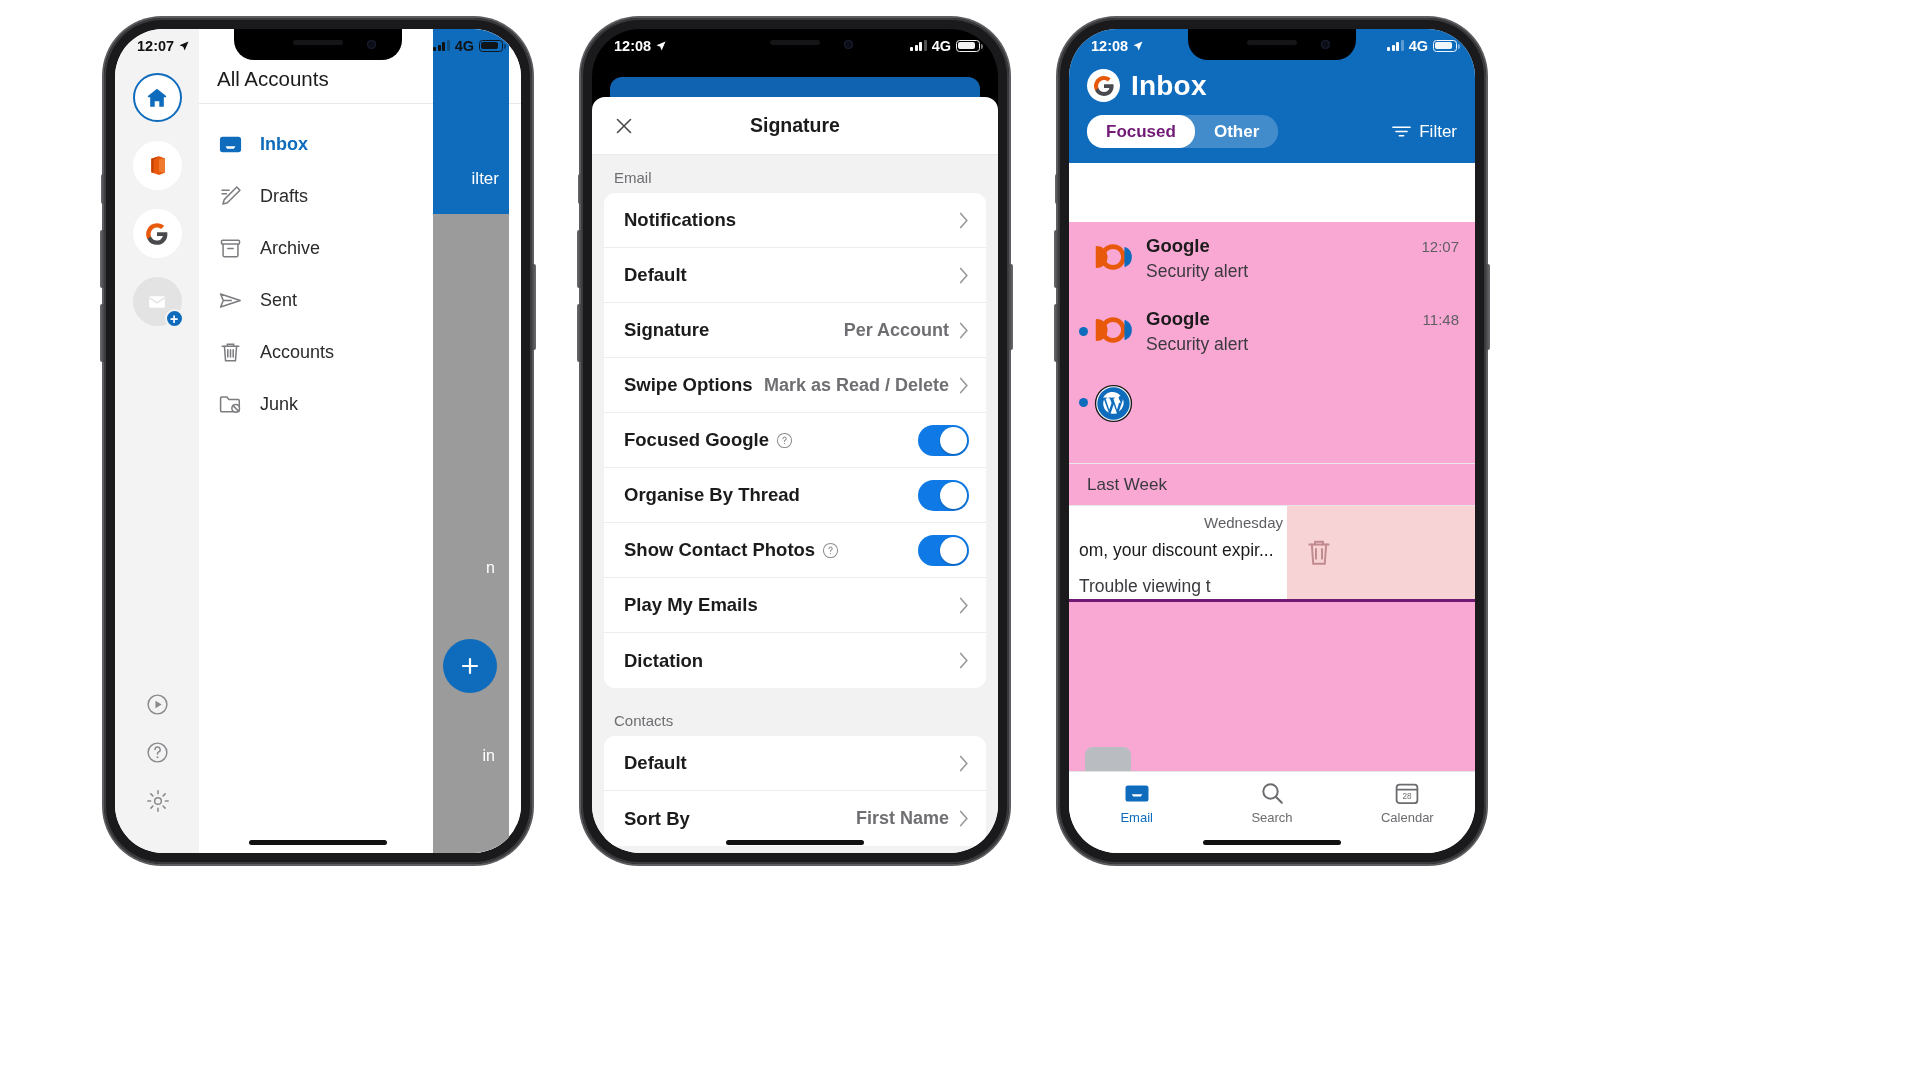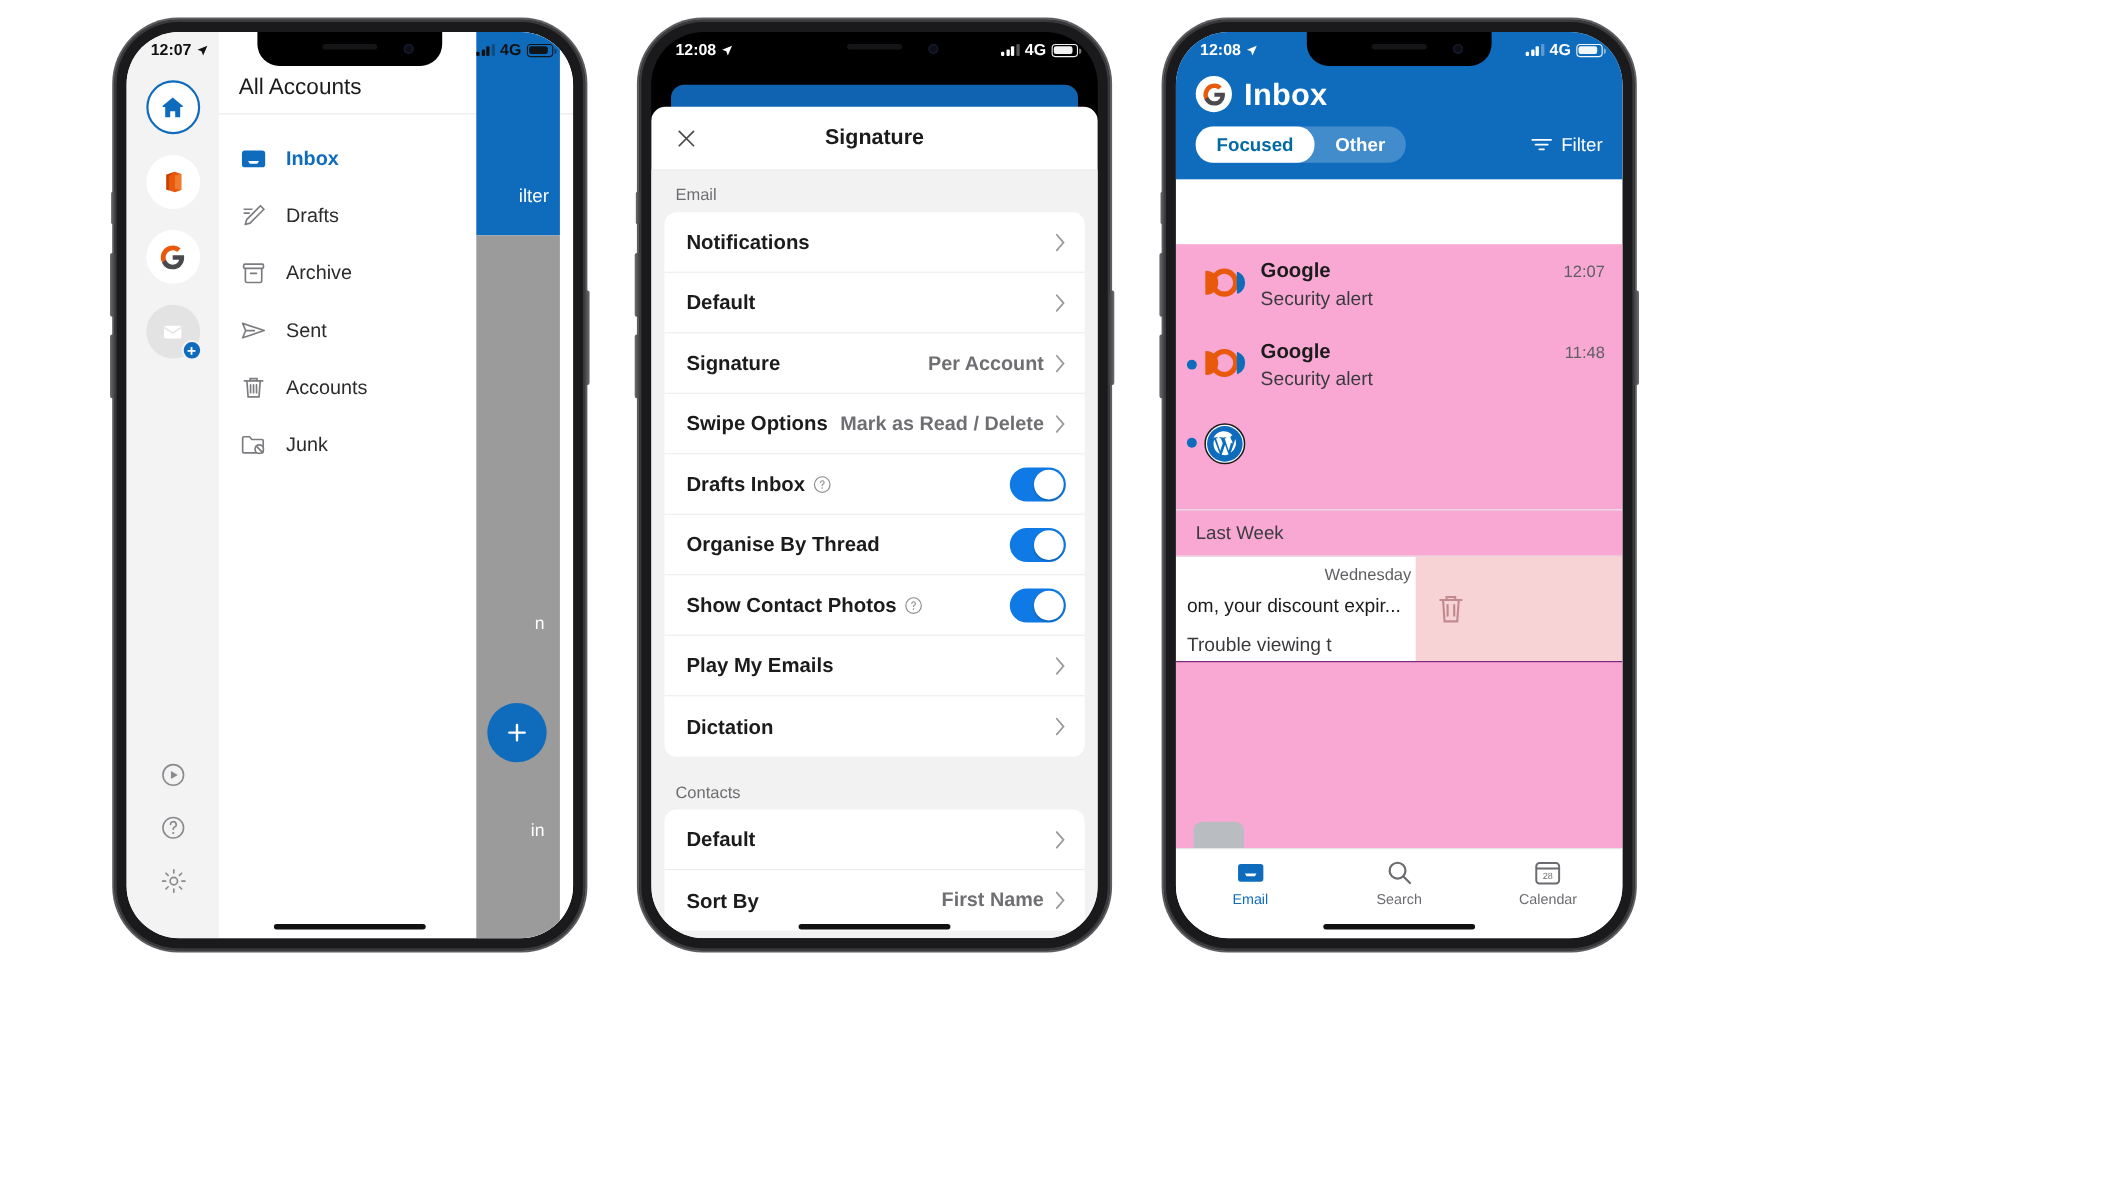--- a/index.html
+++ b/index.html
@@ -173,7 +173,7 @@
     padding:13px 18px 15px; }
   .pill-group { display:flex; background:rgba(255,255,255,.22); border-radius:16px; }
   .pill { padding:6.5px 19px; border-radius:16px; font-size:17px; font-weight:bold; color:#fff; }
-  .pill.on { background:#fff; color:#0369a1; }
+  .pill.on { background:#fff; color:#701a75; }
   .filter-btn { display:flex; align-items:center; gap:8px; font-size:17px; color:#fff; }
   .filter-ic { width:19px; height:15px; }
 

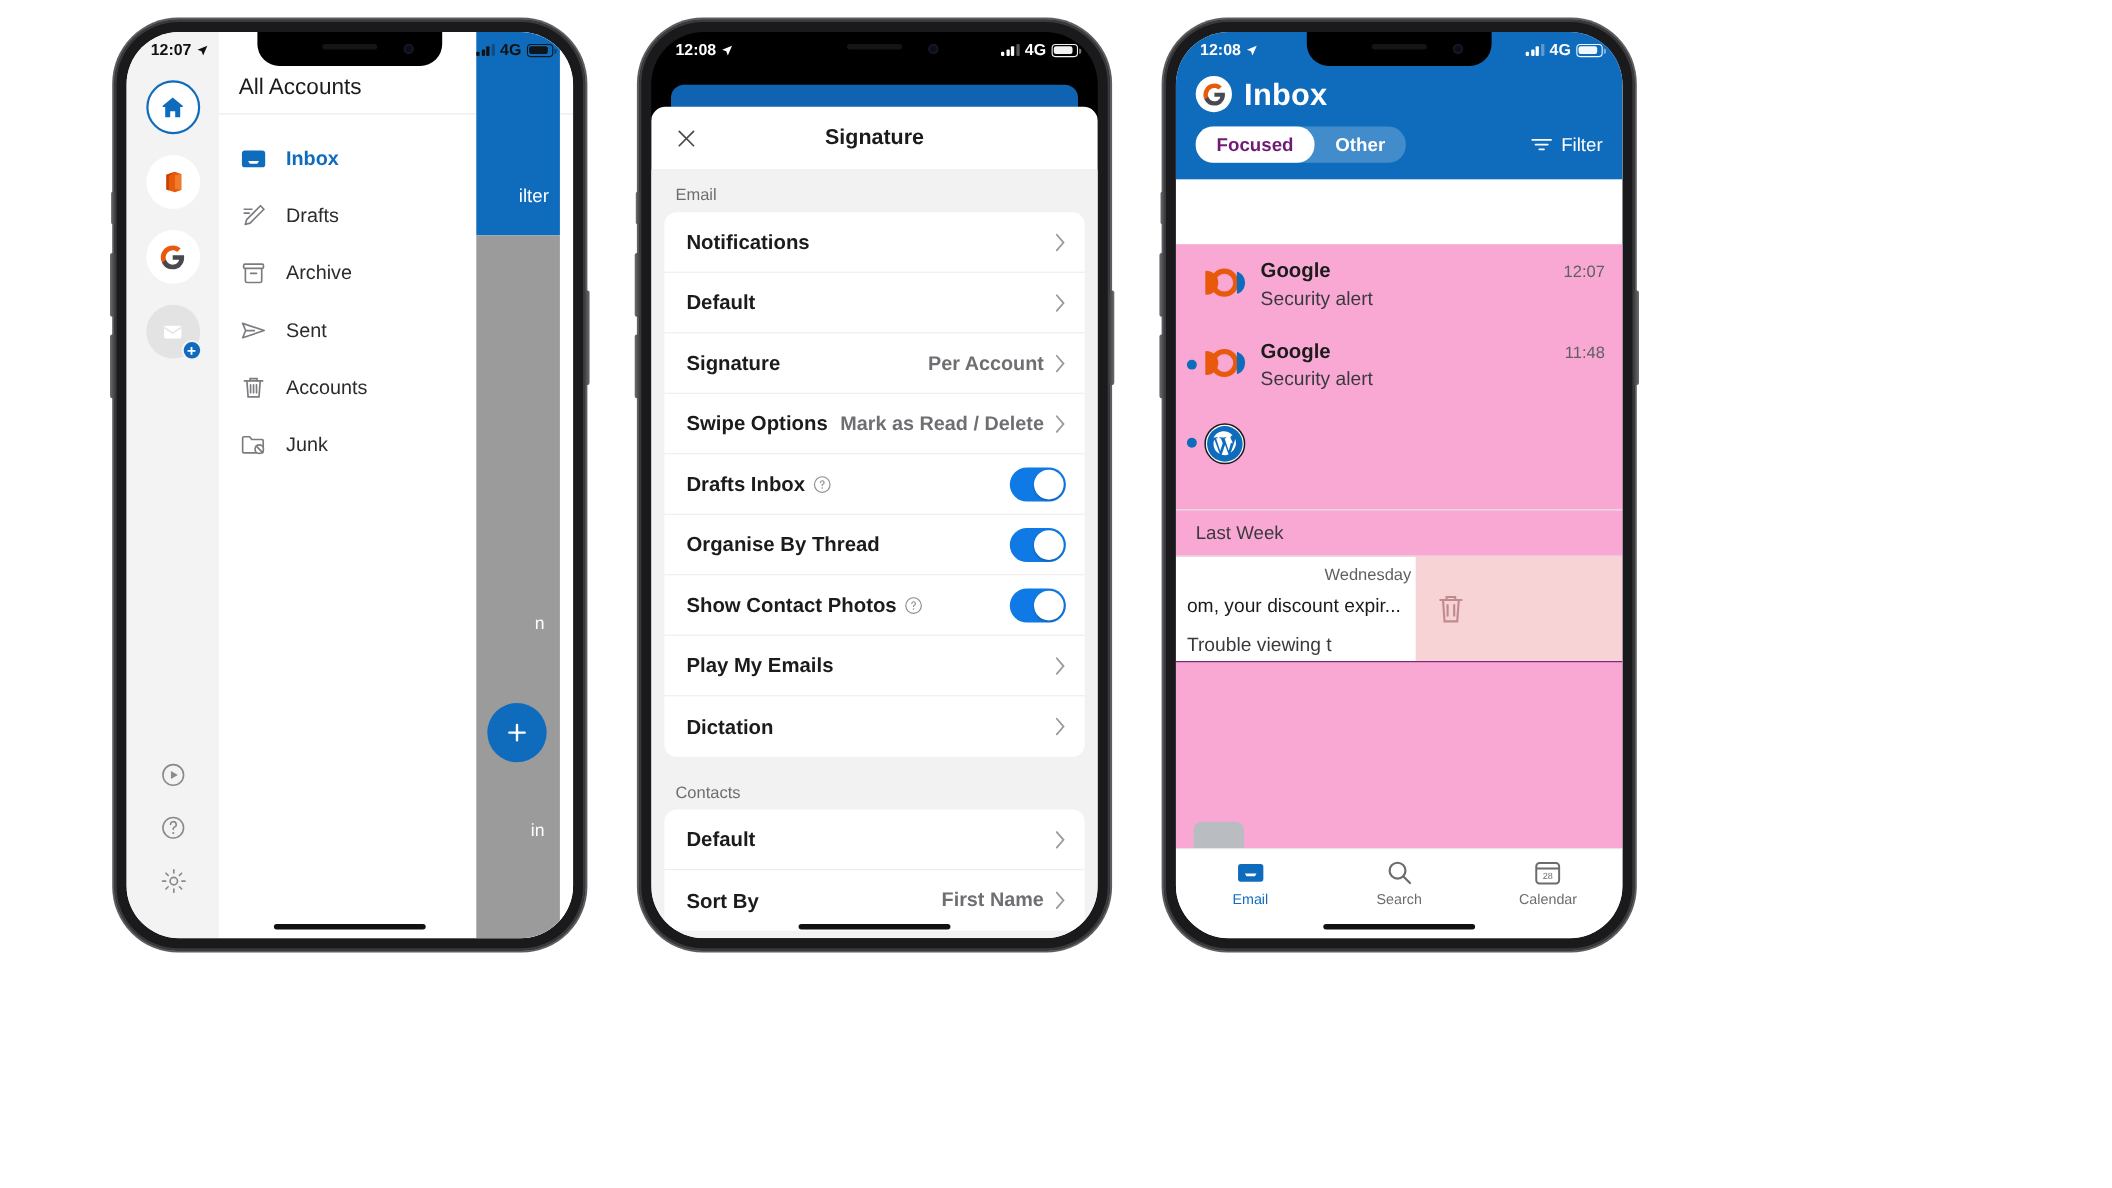--- a/index.html
+++ b/index.html
@@ -468,7 +468,7 @@
 
             <div class="srow">
               <span class="slabel">
-                <span>Drafts Inbox</span>
+                <span>Focused Google</span>
                 <svg class="qmark" viewBox="0 0 24 24" fill="none" stroke="#8e8e92" stroke-width="1.5">
                     <circle cx="12" cy="12" r="10"></circle>
                     <path d="M9.8 9.4a2.3 2.3 0 1 1 3 2.2c-.6.25-.8.7-.8 1.3v.3" stroke-linecap="round"></path>

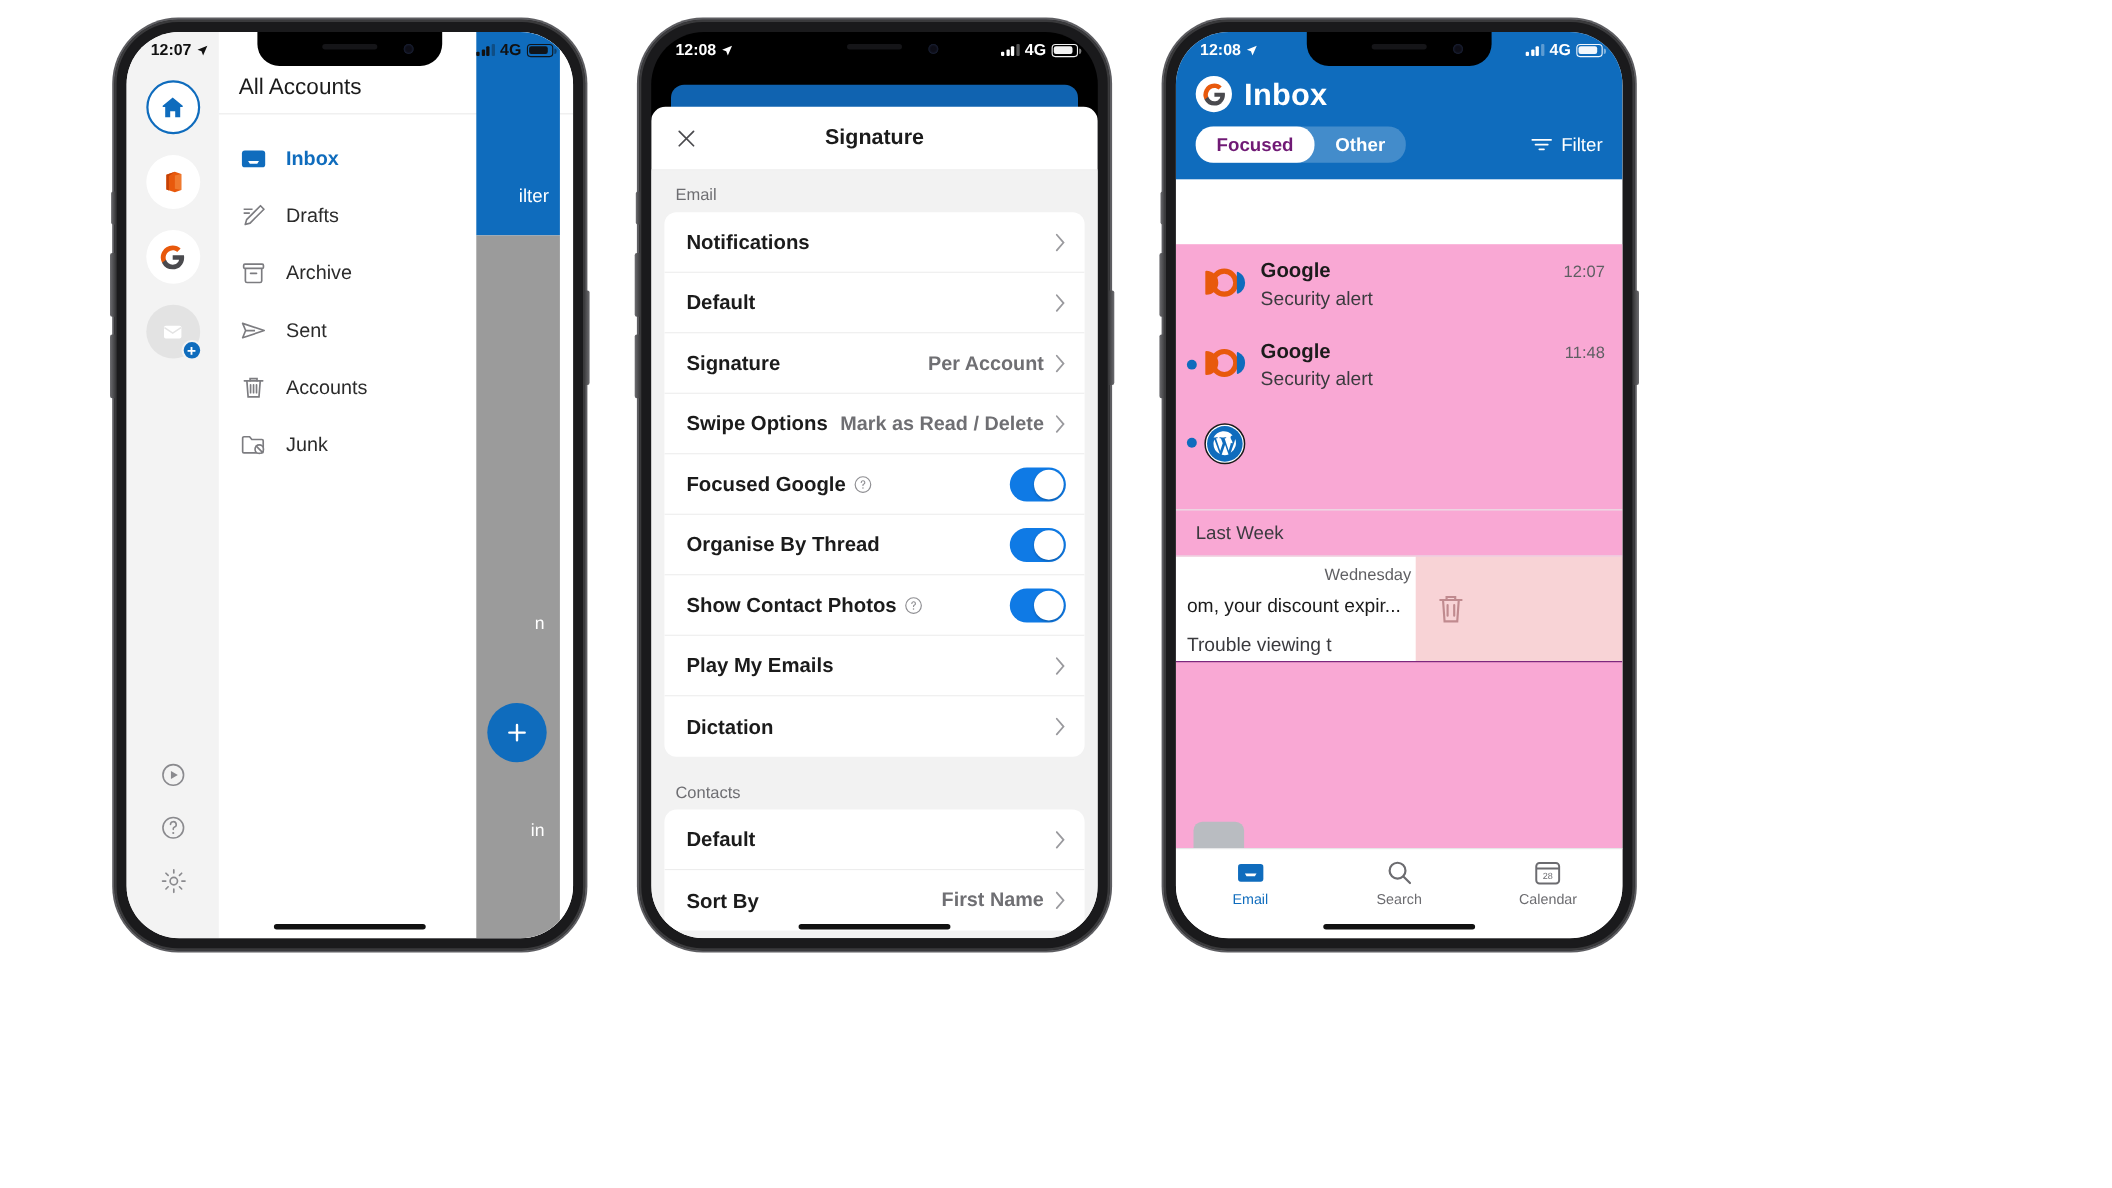--- a/index.html
+++ b/index.html
@@ -192,7 +192,7 @@
   .sec-label { padding:11px 18px 10px; font-size:17px; color:#3a3a3e;
     border-top:1px solid #e8e8e8; border-bottom:1px solid #e8e8e8; }
   .swipe-row { position:relative; height:96px; overflow:hidden;
-    border-bottom:1px solid #701a75; }
+    border-bottom:3px solid #701a75; }
   .swipe-bg { position:absolute; inset:0; background:#f8d3d6; }
   .swipe-bg .trash { position:absolute; left:236px; top:50%; transform:translateY(-50%);
     width:28px; height:30px; color:#c08a8f; }

